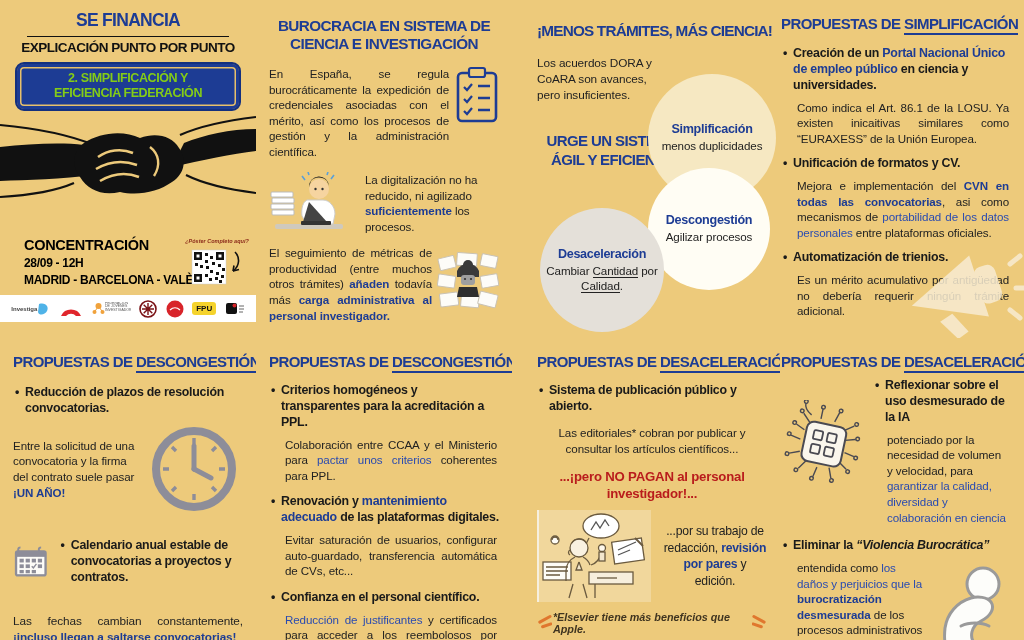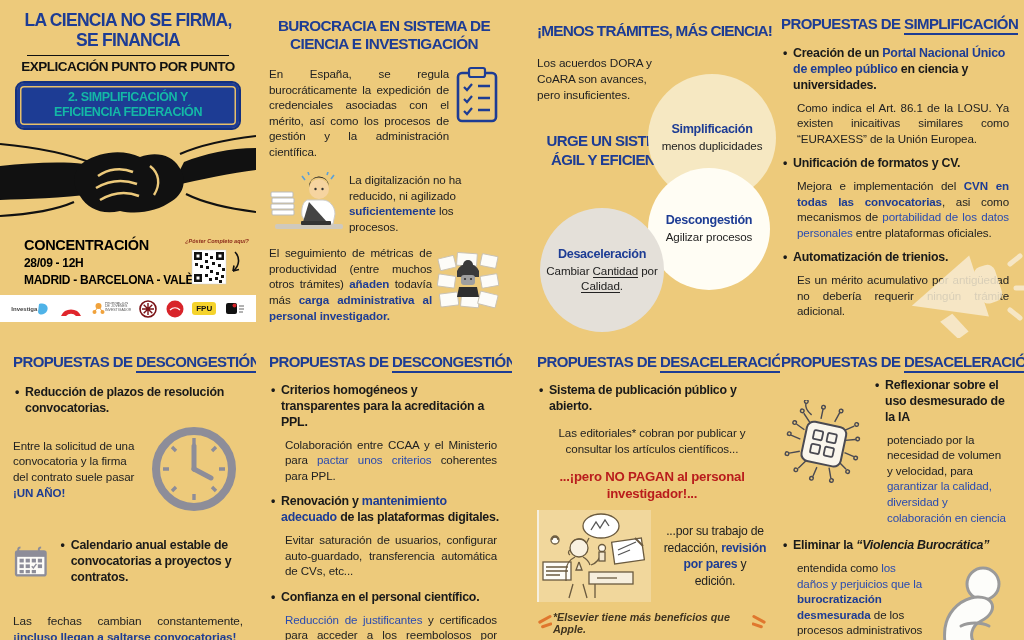--- a/index.html
+++ b/index.html
@@ -104,7 +104,6 @@
 
   <div class="panel row1 c1">
     <div class="cover-title">
-      <div>LA CIENCIA NO SE FIRMA,</div>
       <div>SE FINANCIA</div>
     </div>
     <hr class="cover-hr">

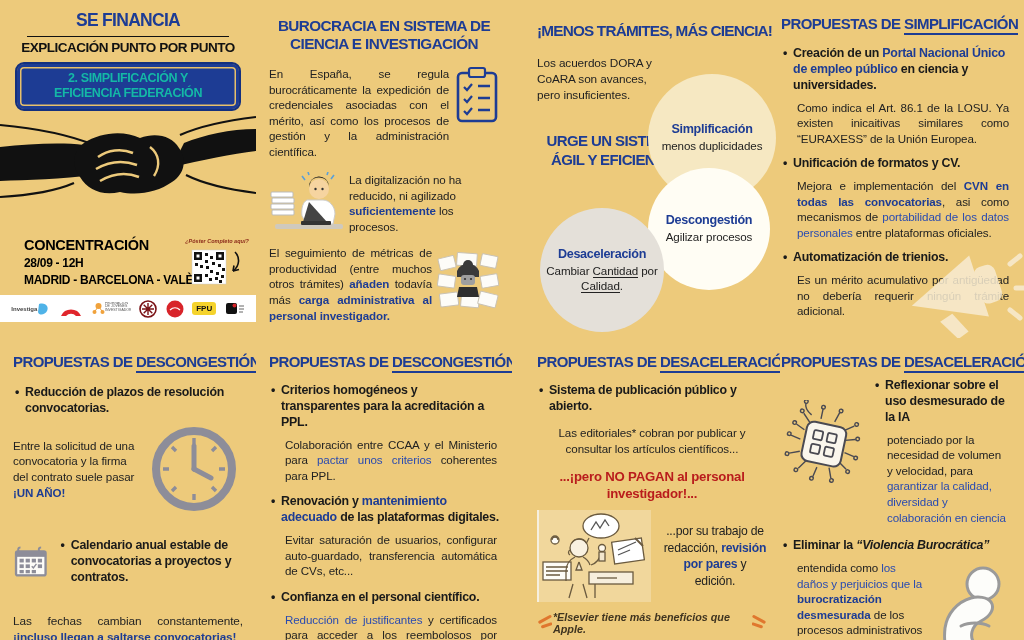--- a/index.html
+++ b/index.html
@@ -33,7 +33,7 @@
   .badge{
     margin:7px 2px 0 2px; background:#1d3c94; border:2.5px solid #14307e; border-radius:9px;
     box-shadow:inset 0 0 0 3px #1d3c94, inset 0 0 0 4.5px #e8c06a;
-    padding:7px 4px 8px 4px; text-align:center; color:#14b8a6; font-weight:800;
+    padding:7px 4px 8px 4px; text-align:center; color:#84cc16; font-weight:800;
     font-size:12.5px; line-height:1.2; letter-spacing:-0.4px;
   }
   .handshake{display:block; margin:2px -13px 0 -13px;}

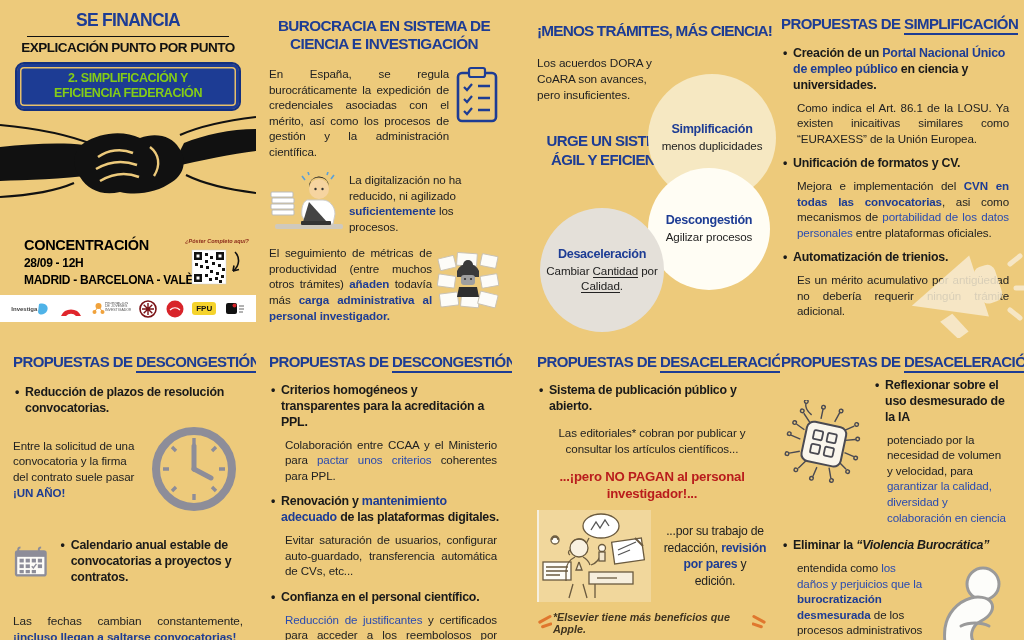--- a/index.html
+++ b/index.html
@@ -56,7 +56,7 @@
   .p2-title{margin-top:17px; text-align:center; color:#1d3c94; font-weight:800; font-size:15.3px; letter-spacing:-0.6px; line-height:1.18;}
   .p2-s1{display:flex; margin-top:13px; gap:6px;}
   .p2-s1 p{margin:0; flex:1; font-size:11.6px; line-height:1.34; text-align:justify; letter-spacing:-0.1px;}
-  .p2-s2{display:flex; margin-top:13px; gap:0; }
+  .p2-s2{display:flex; margin-top:13px; gap:16px; }
   .p2-s2 p{margin:0; flex:1; font-size:11.6px; line-height:1.34; letter-spacing:-0.1px;}
   .p2-s3{margin-top:11px; font-size:11.6px; line-height:1.34; text-align:justify; letter-spacing:-0.1px;}
   .p2-s3 svg{float:right; margin:6px 0 2px 5px;}

